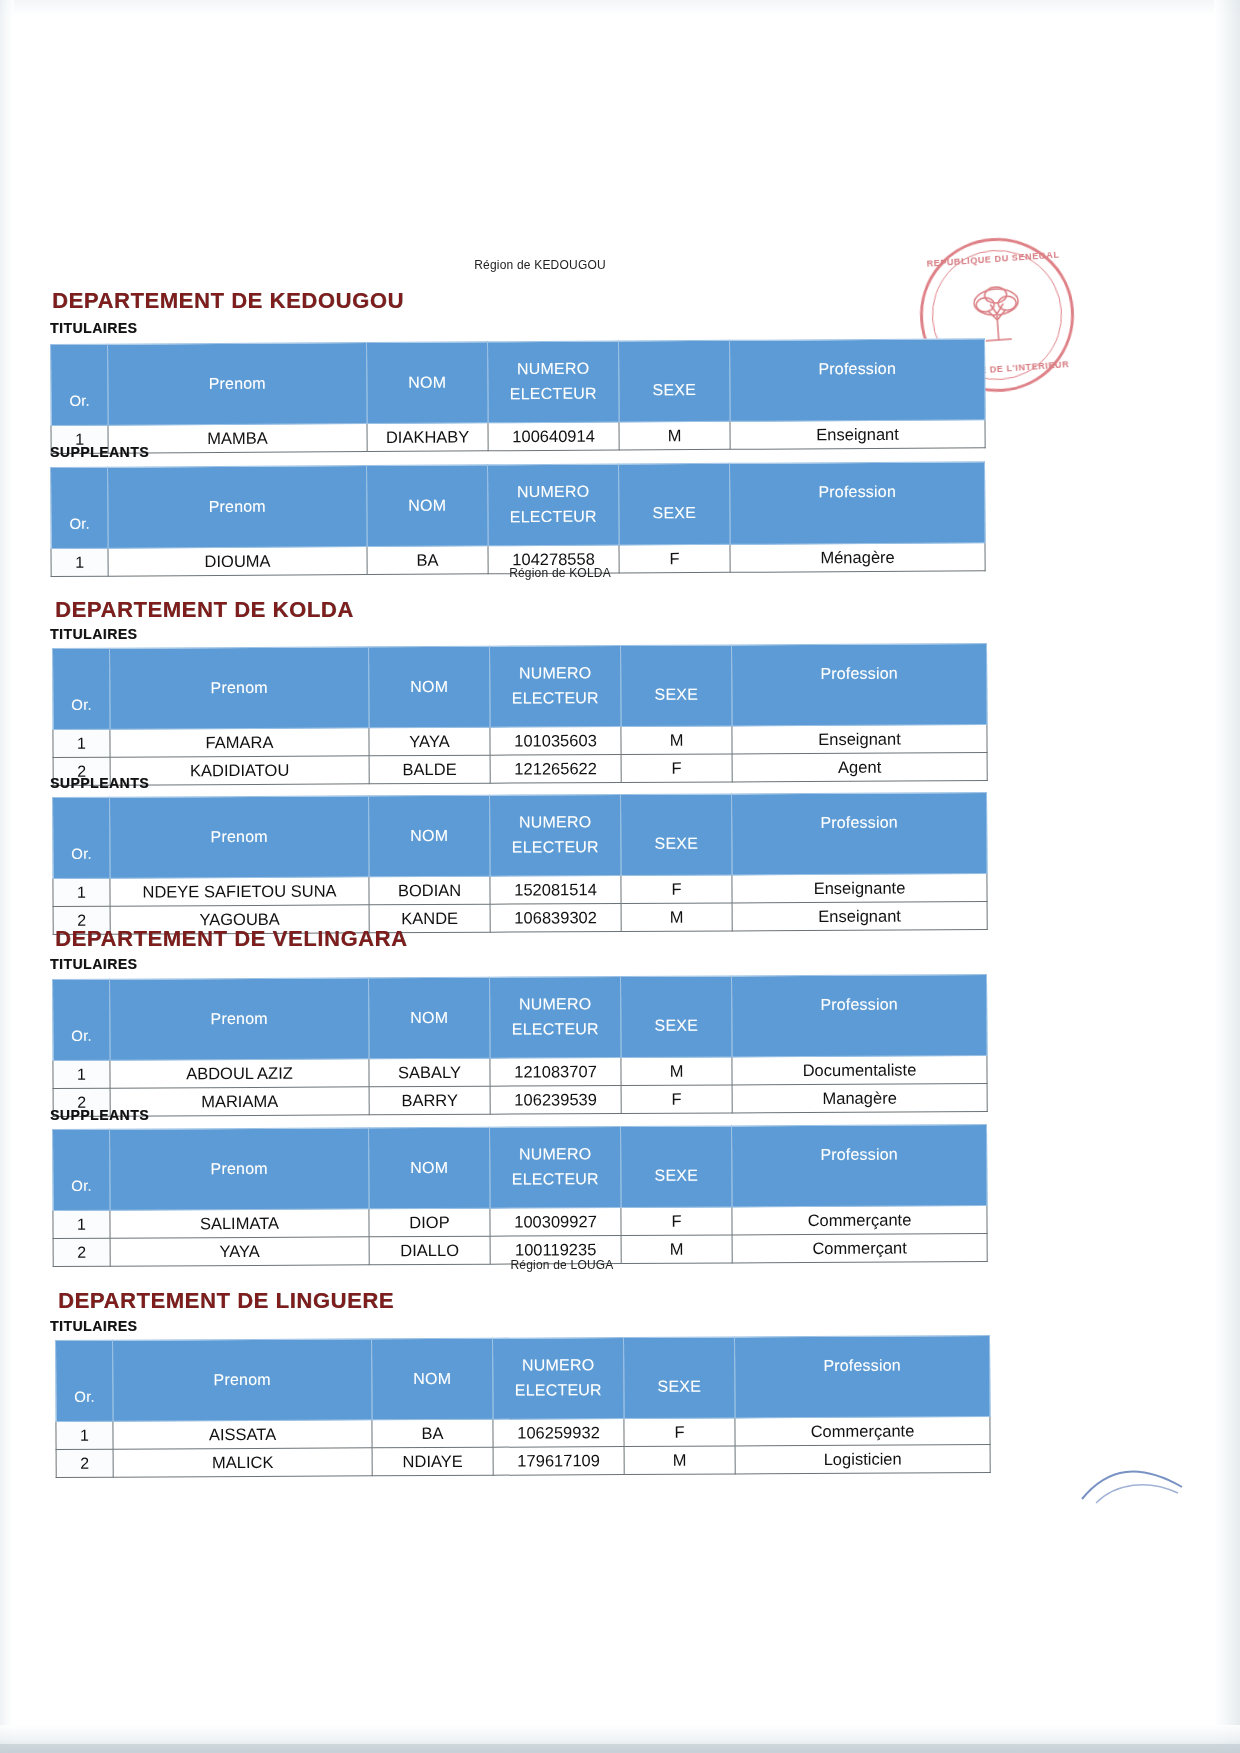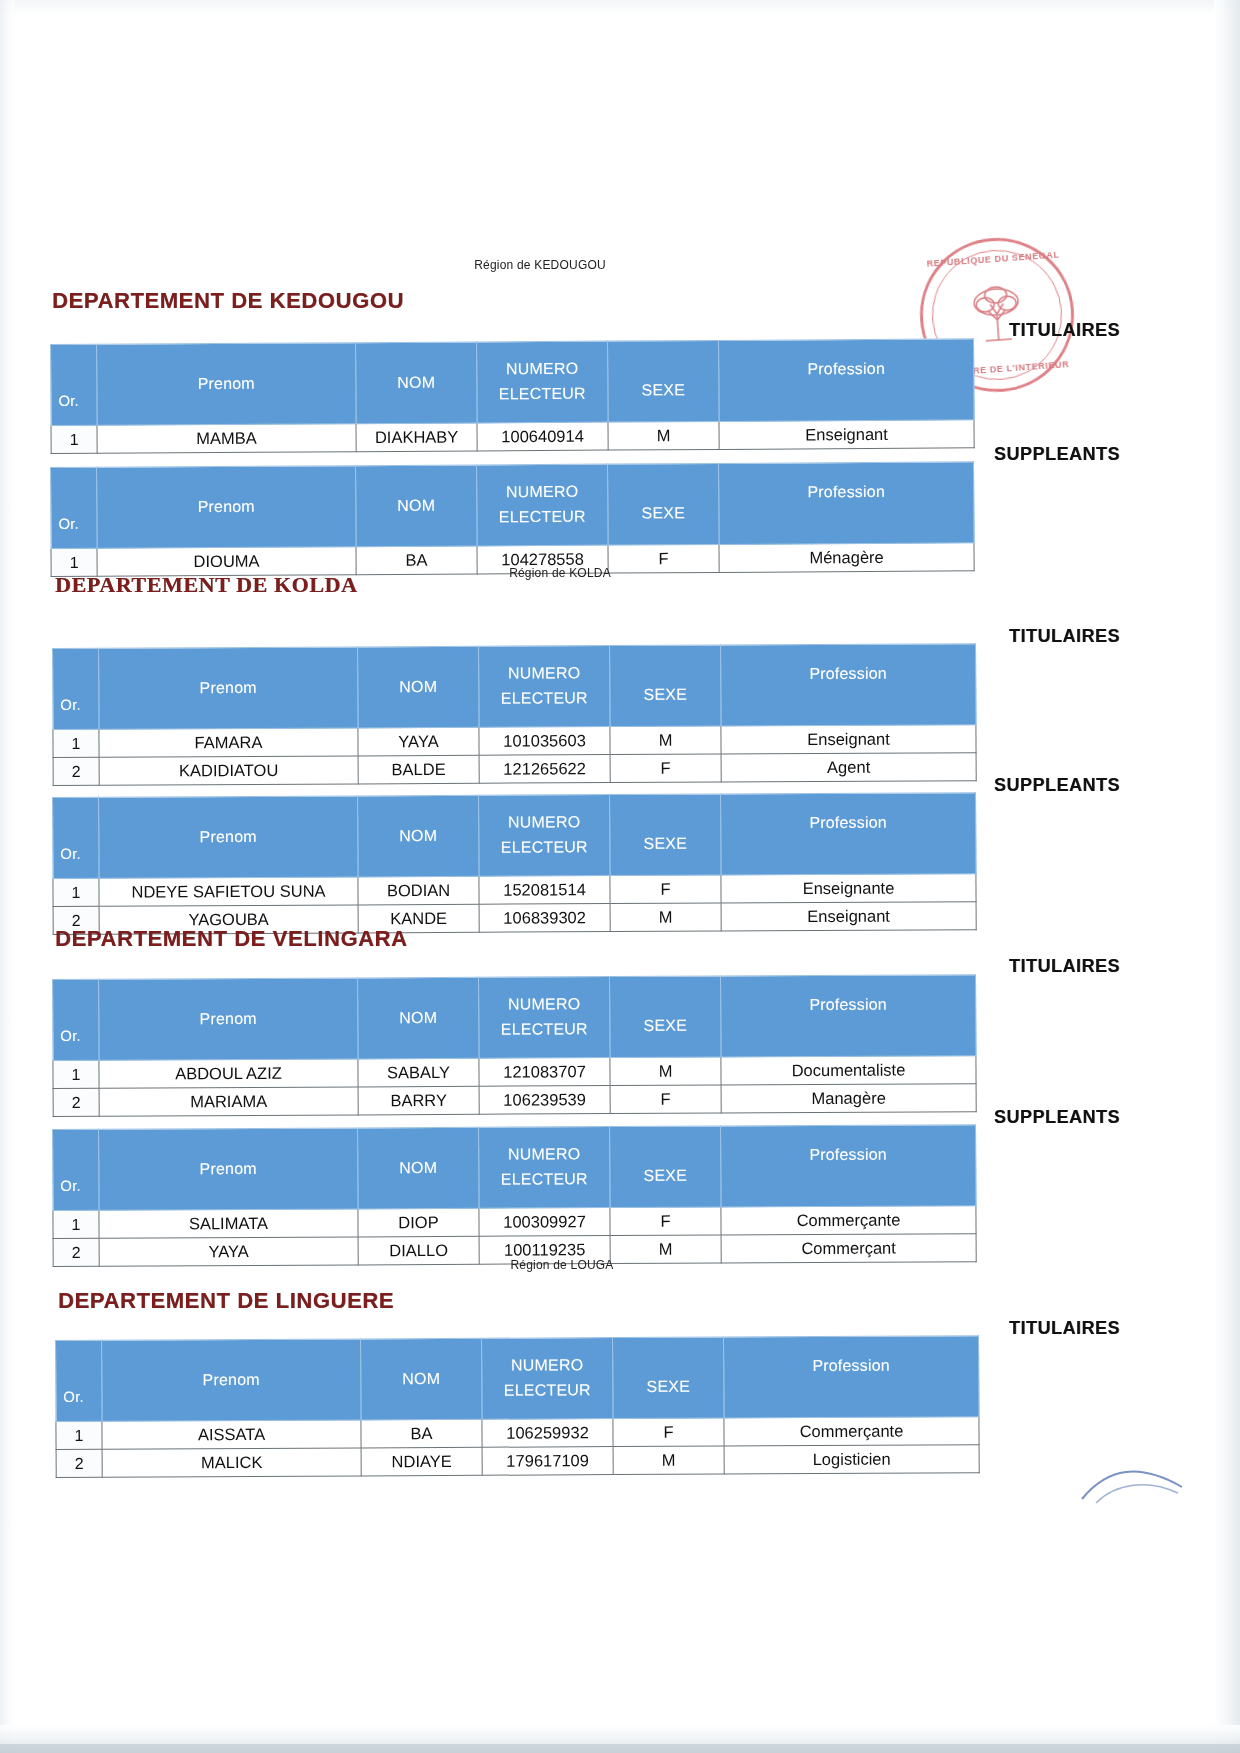--- a/index.html
+++ b/index.html
@@ -40,9 +40,9 @@
 
   
   .sect-title{
-    font-size:18px;
+    font-size:14px;
     font-weight:bold;
-    text-align:right;
+    text-align:left;
     letter-spacing:.5px;
     color:#111;
     text-shadow:0.4px 0 0 rgba(0,0,0,.5);

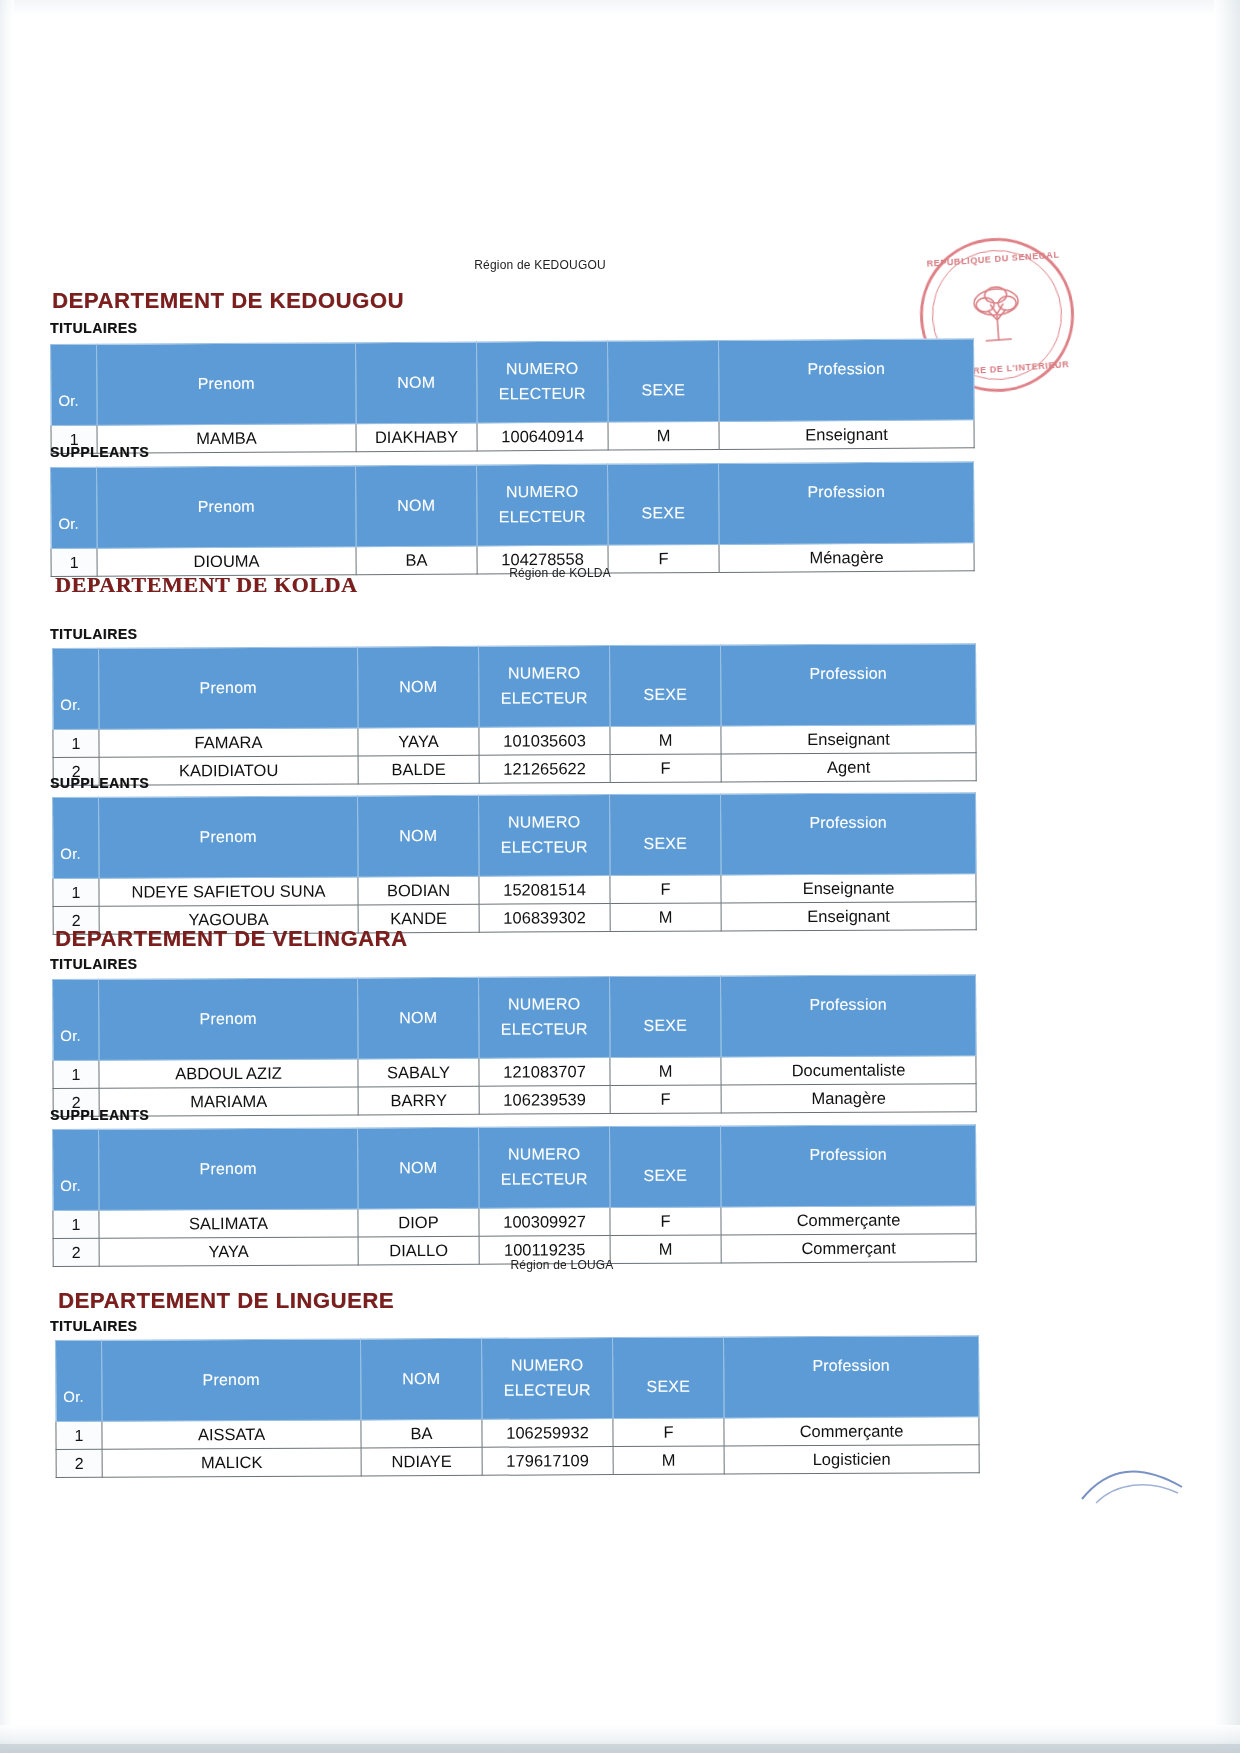--- a/index.html
+++ b/index.html
@@ -77,7 +77,7 @@
     vertical-align:bottom;
     padding-bottom:16px;
     text-align:left;
-    padding-left:7px;
+    padding-left:18px;
   }
   th.c-prenom{width:258px;}
   th.c-nom{width:120px;}

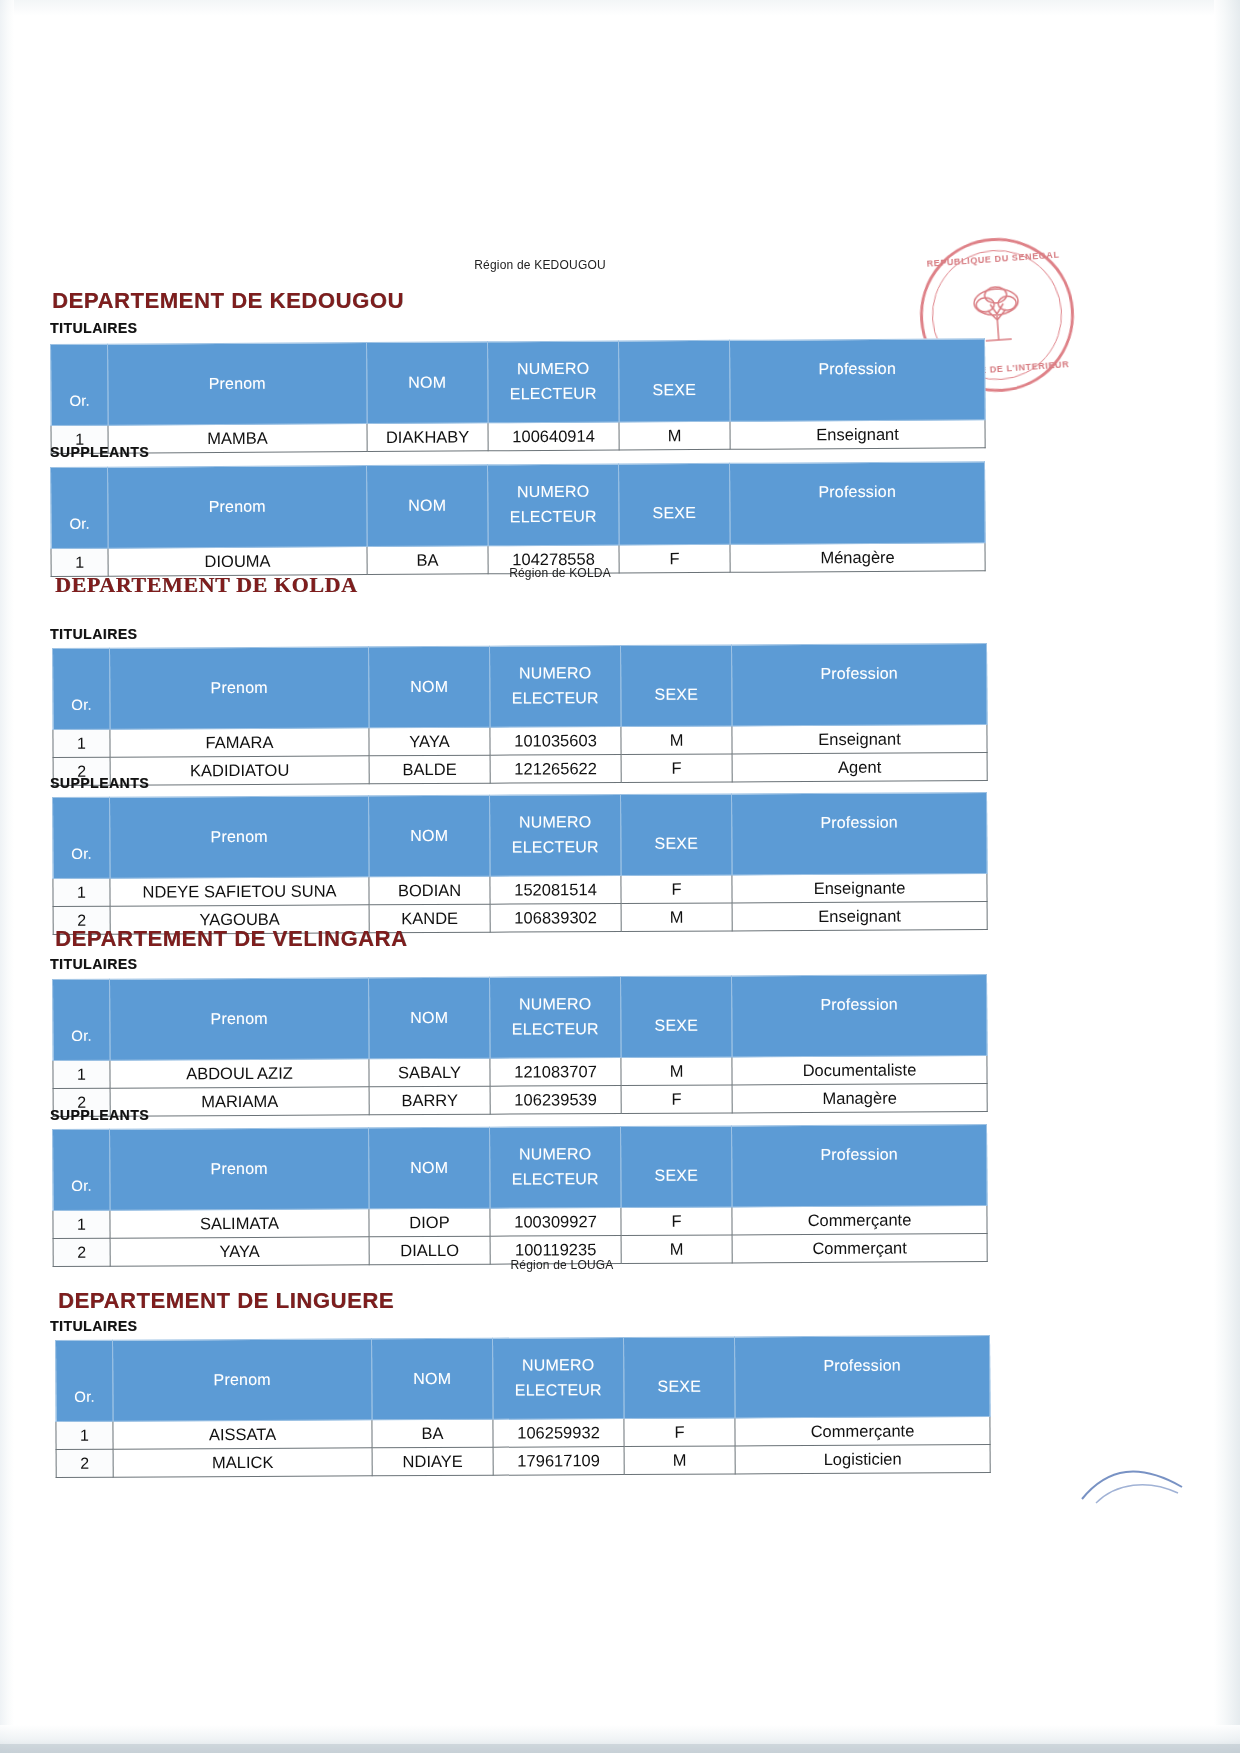--- a/index.html
+++ b/index.html
@@ -237,7 +237,7 @@
 
   <div class="region-label" style="position:absolute;left:350px;top:566px;width:420px;">Région de KOLDA</div>
 
-  <div class="dept-title" style="position:absolute;left:55px;top:572px;font-family:Liberation Serif, serif;">DEPARTEMENT  DE KOLDA</div>
+  <div class="dept-title" style="position:absolute;left:55px;top:597px;">DEPARTEMENT  DE KOLDA</div>
 
   <div class="sect-title" style="position:absolute;left:50px;top:626px;width:1070px;">TITULAIRES</div>
 

